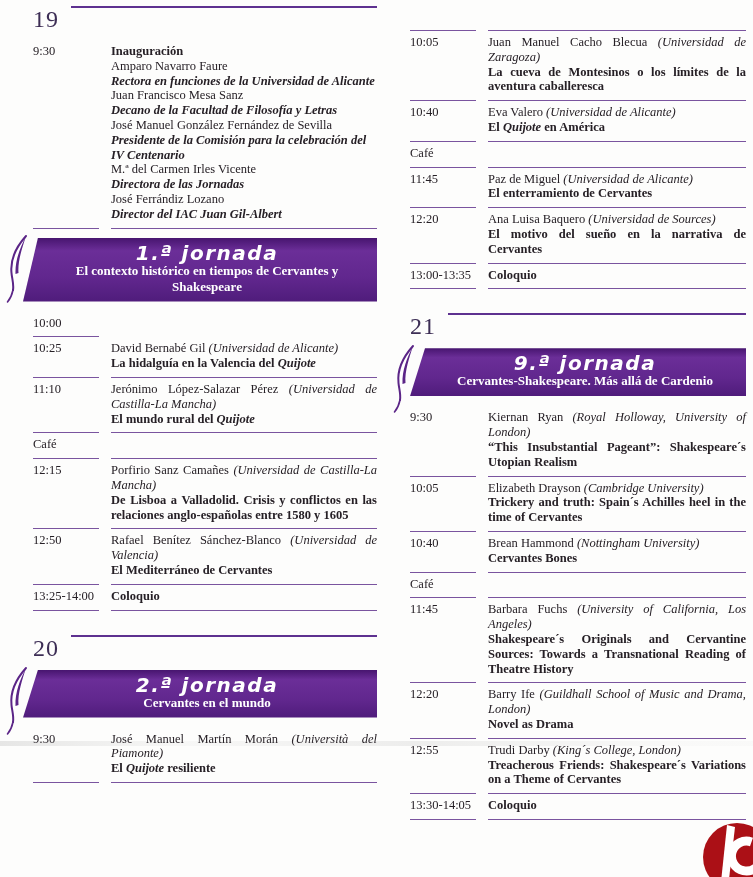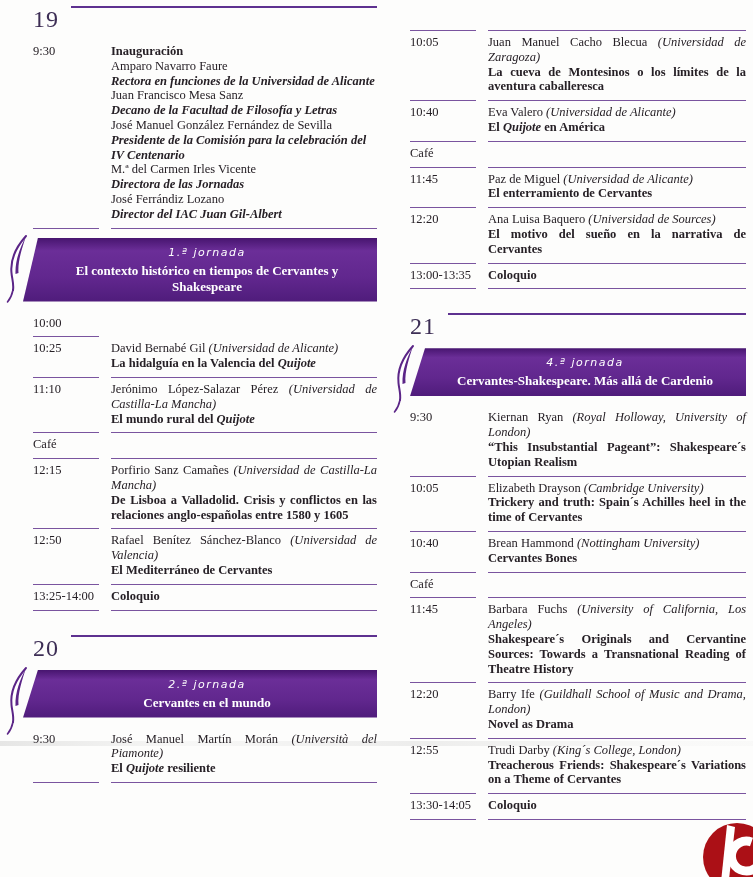--- a/index.html
+++ b/index.html
@@ -43,7 +43,7 @@
     clip-path:polygon(17px 0,100% 0,100% 100%,2px 100%);}
   .banner-title{position:relative;z-index:1;
     font-family:"DejaVu Sans","Liberation Sans",sans-serif;
-    font-style:italic;font-weight:400;font-size:11px;line-height:20px;letter-spacing:1.5px;}
+    font-style:italic;font-weight:700;font-size:20px;line-height:20px;letter-spacing:1.5px;}
   .banner-subtitle{position:relative;z-index:1;font-weight:bold;font-size:13px;line-height:16px;}
   .quill{position:absolute;left:-17px;top:-5px;z-index:2;}
 

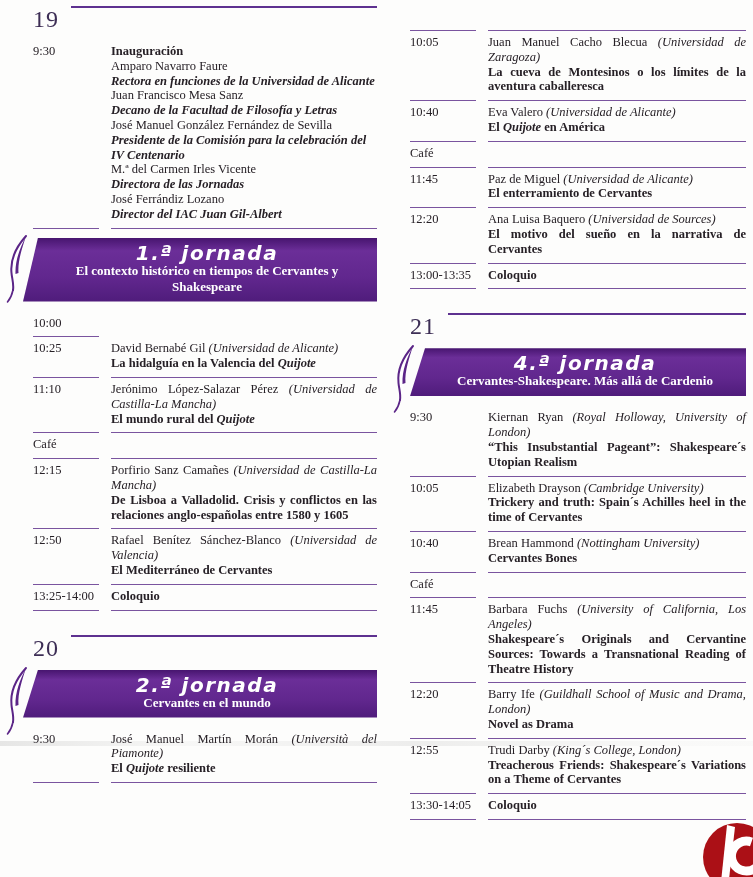--- a/index.html
+++ b/index.html
@@ -218,7 +218,7 @@
       <path d="M22 3 C16 15 11 27 11.5 41 L14.5 40 C13.5 28 18.5 14 22 3 Z" fill="#5b2587"></path>
       <path d="M9 57 C8 62 6 66 3.5 69" fill="none" stroke="#5b2587" stroke-width="1.6" stroke-linecap="round"></path>
     </svg>
-    <div class="banner-title">4.ª jornada</div>
+    <div class="banner-title">9.ª jornada</div>
     <div class="banner-subtitle">Cervantes-Shakespeare. Más allá de Cardenio</div>
   </div>
 

